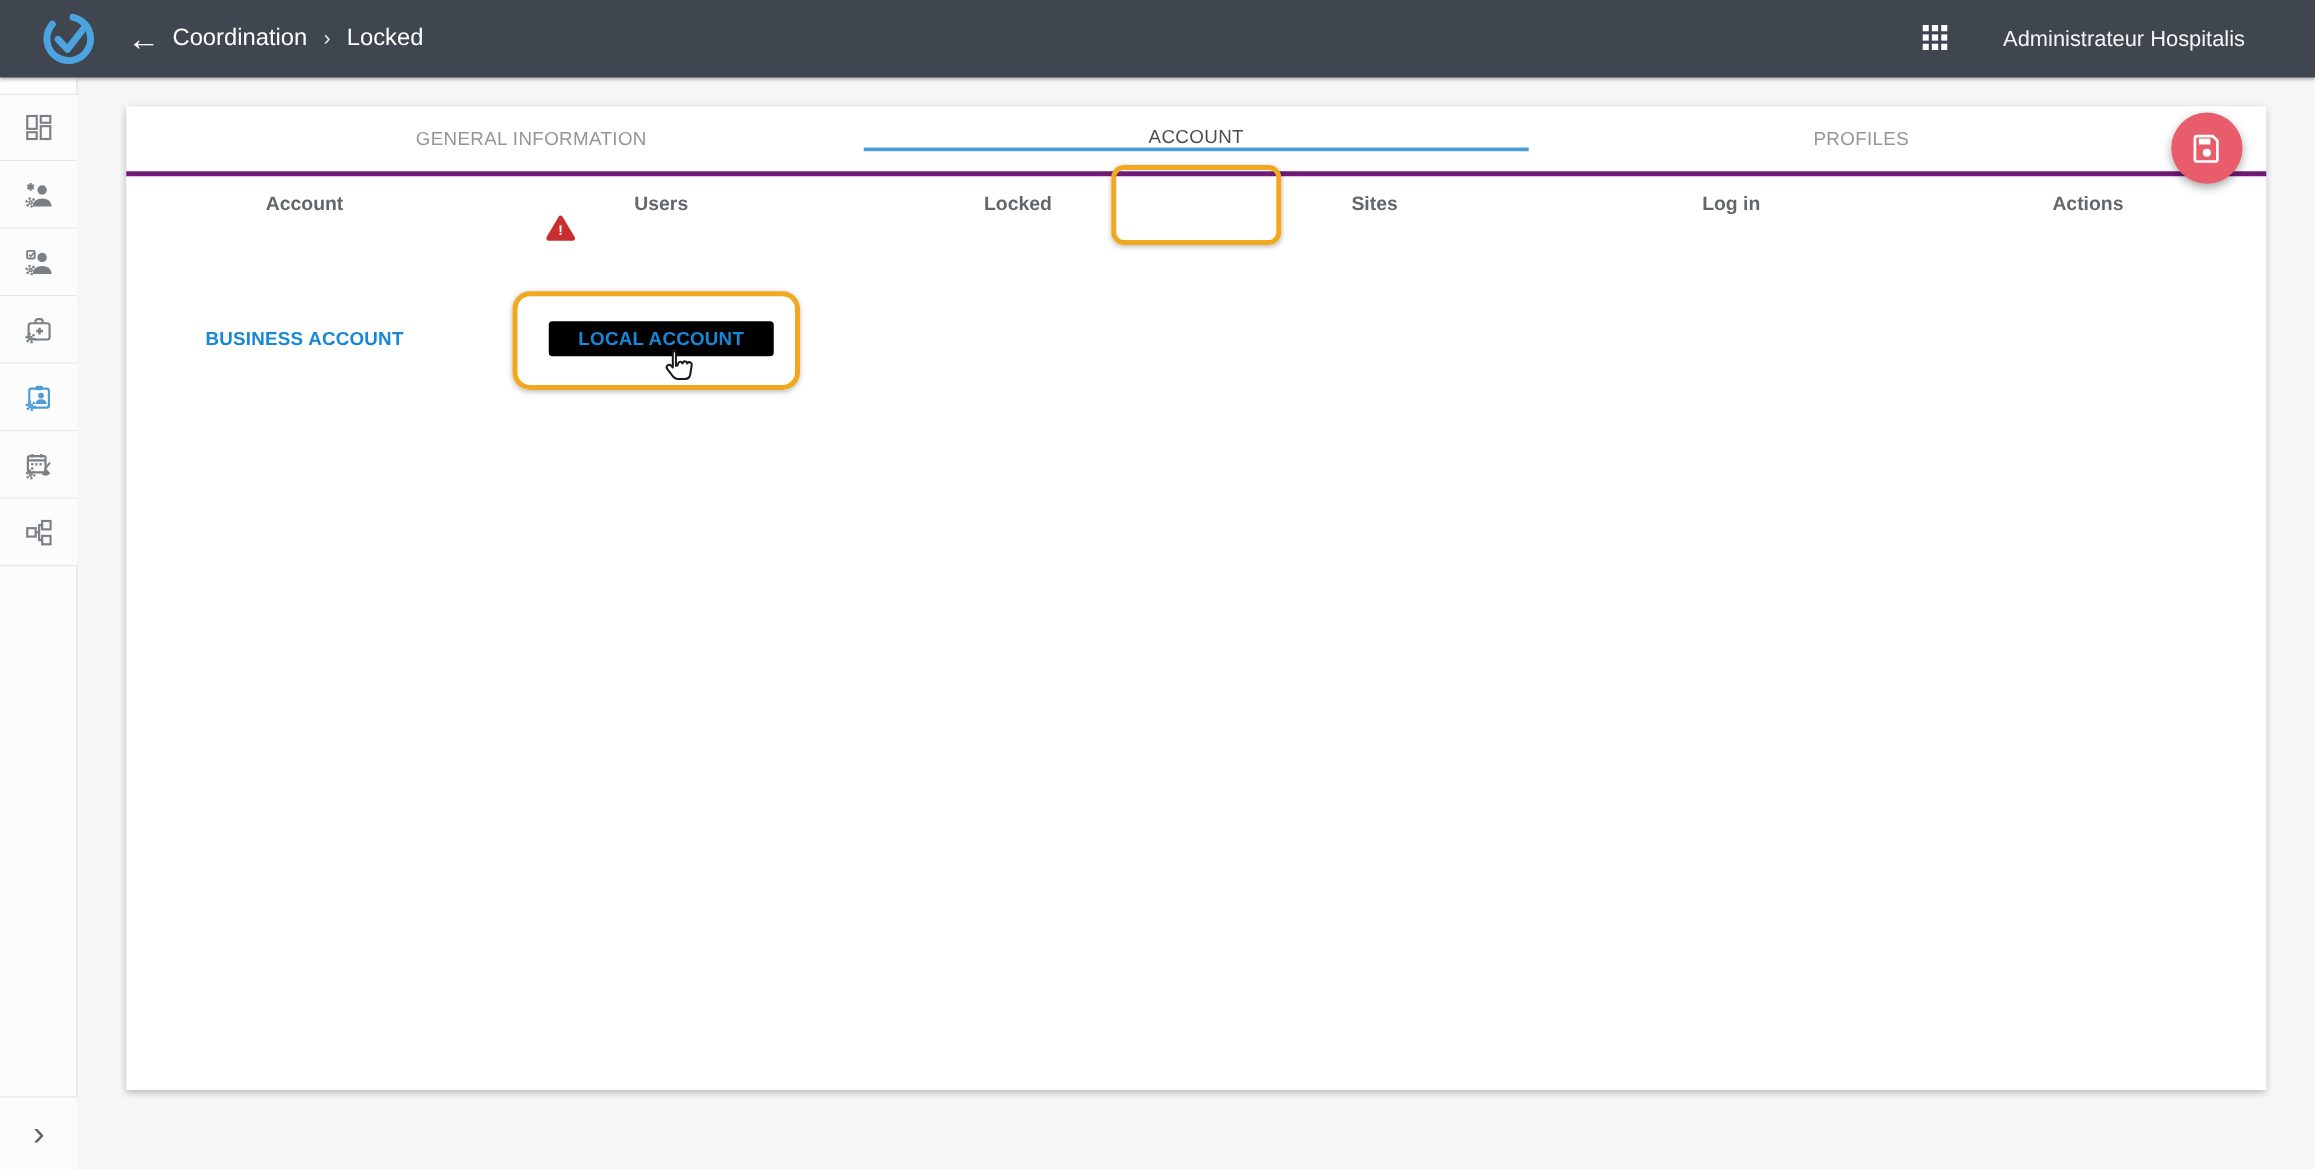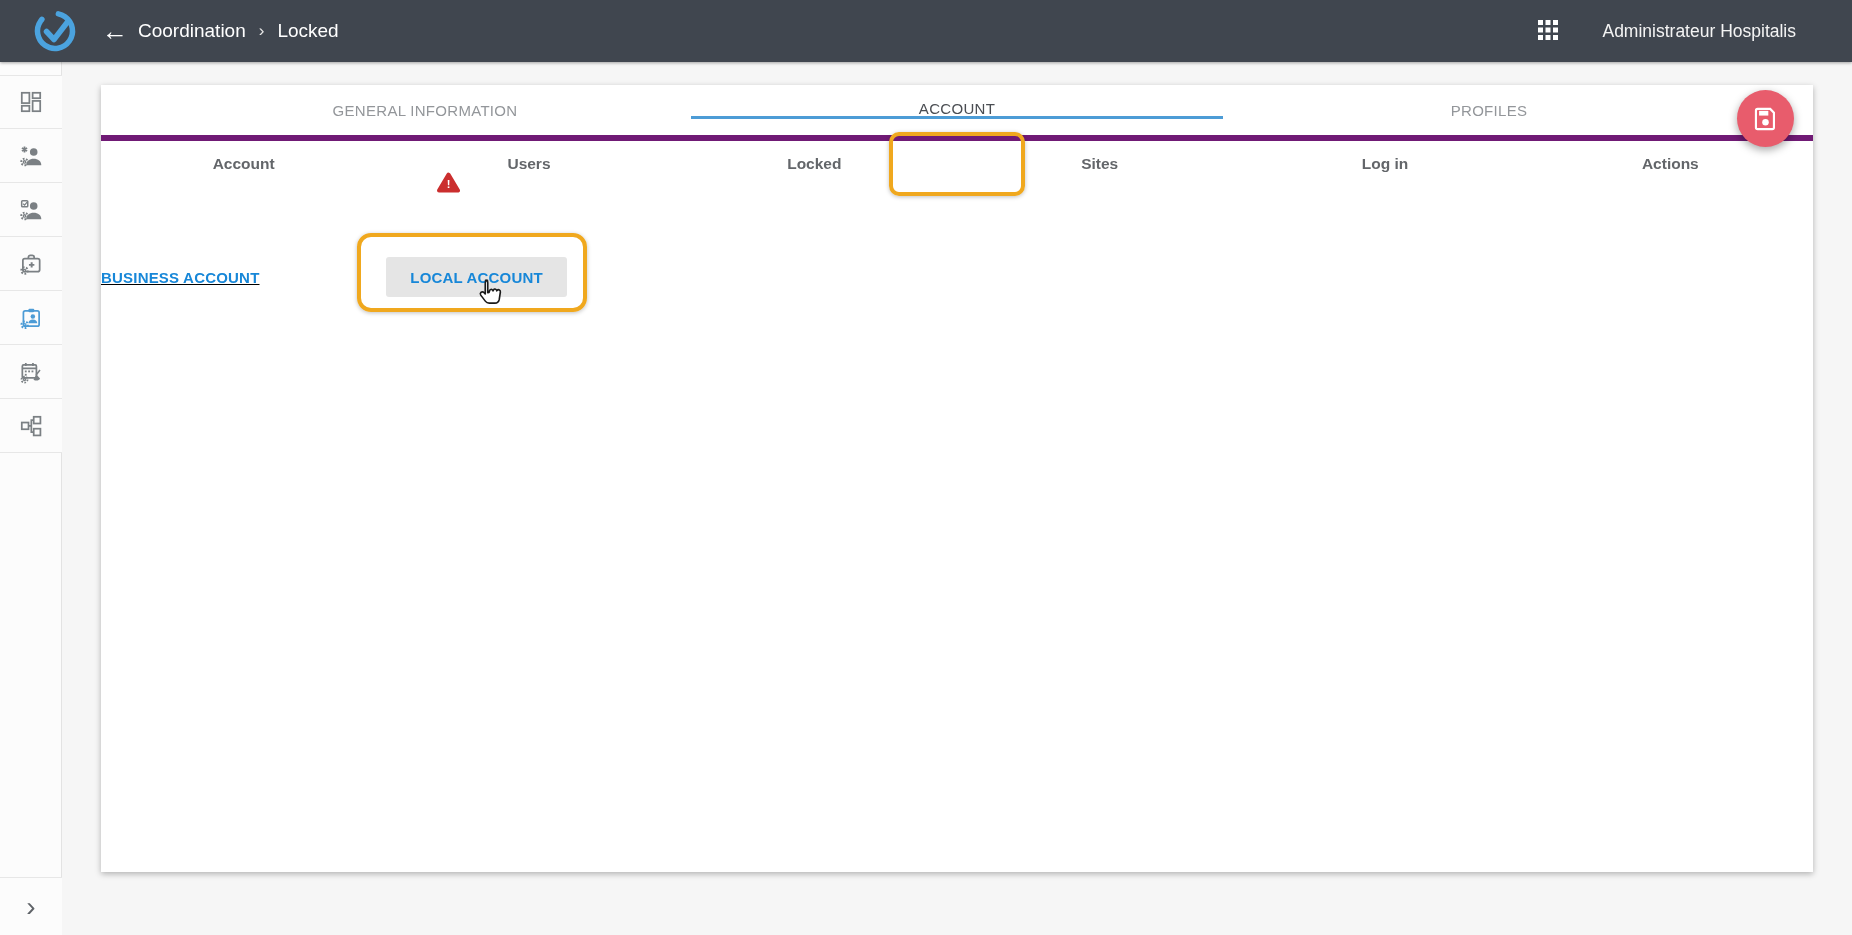--- a/index.html
+++ b/index.html
@@ -50,7 +50,7 @@
 
   
   .tabs { height:56px; display:flex; padding:16px 58px;
-    border-bottom:6px solid #701a75; position:relative; }
+    border-bottom:4px solid #701a75; position:relative; }
   .tab { flex:1 1 0; display:flex; align-items:center; justify-content:center;
     font-size:15px; letter-spacing:.3px; color:#93969a; cursor:pointer;
     height:100%; }

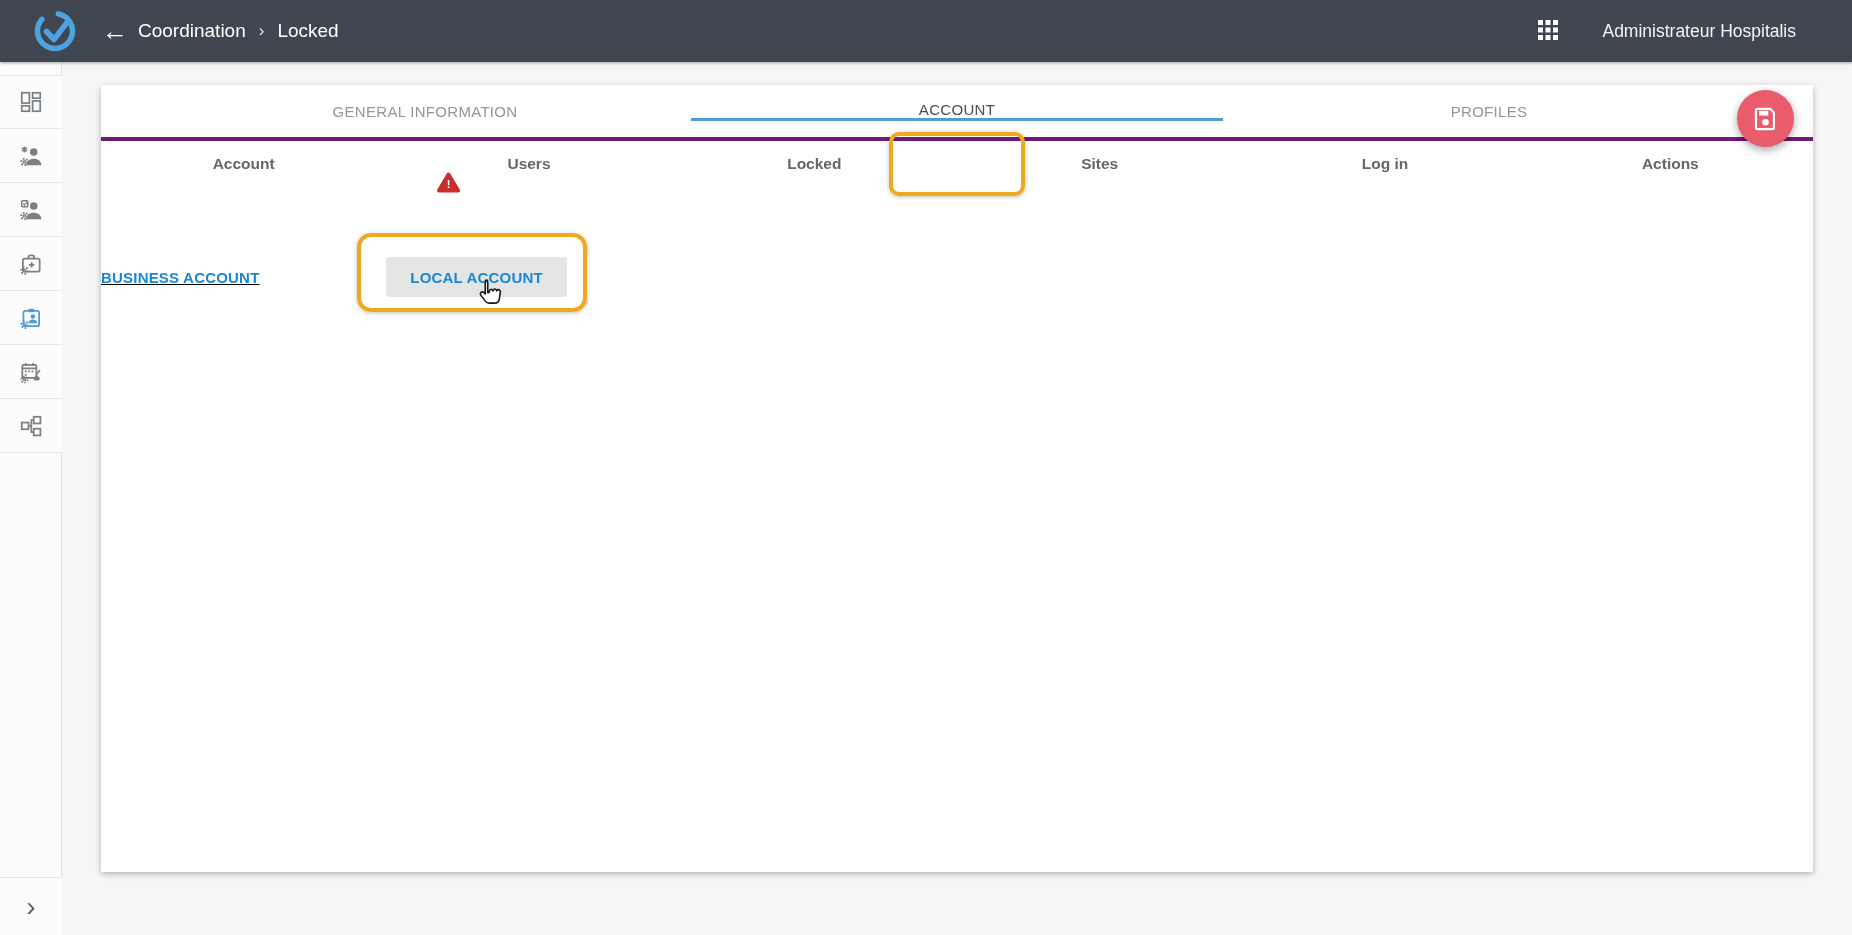--- a/index.html
+++ b/index.html
@@ -69,7 +69,7 @@
   .th { text-align:center; font-size:15.5px; font-weight:bold; color:#63666a; }
   .trow { display:grid; grid-template-columns:repeat(6,1fr); margin-top:78px;
     align-items:center; }
-  .cell { display:flex; align-items:center;text-decoration:underline; }
+  .cell { display:flex; justify-content:center; align-items:center; }
   .link-btn { background:none; border:none; color:#1787d8; font-weight:bold;
     font-size:15px; letter-spacing:.2px; cursor:pointer; font-family:inherit; }
   .type-wrap { position:relative; display:inline-block; }

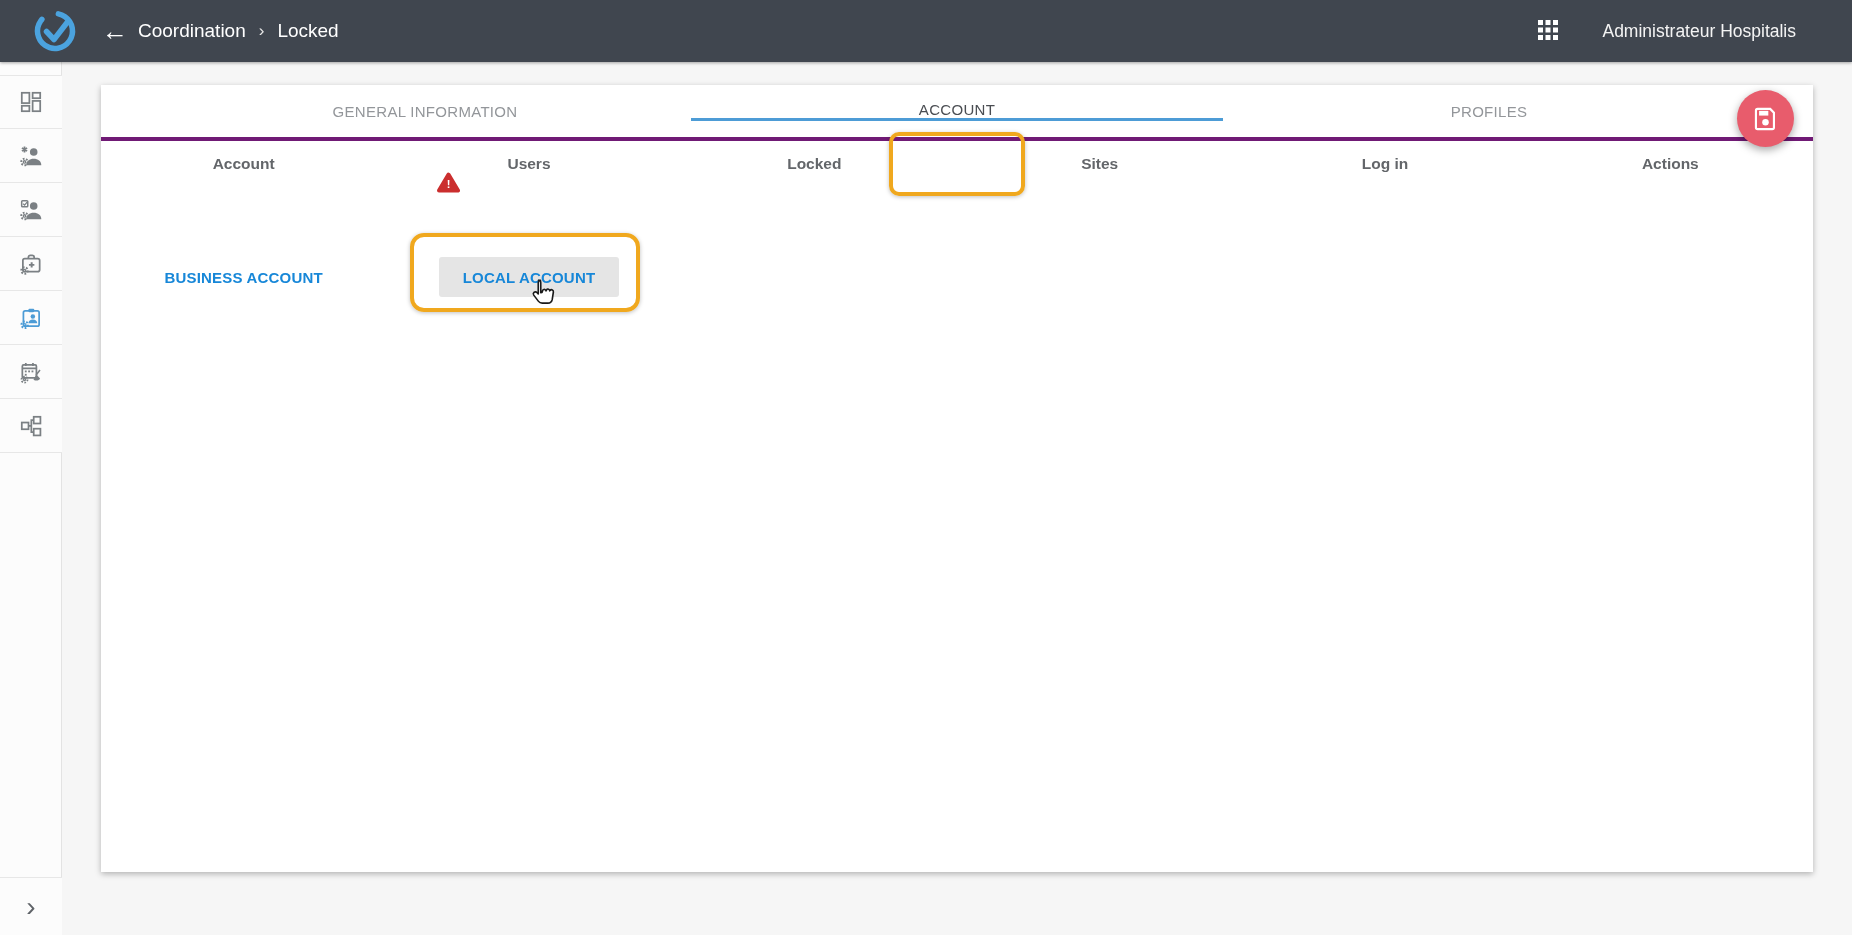--- a/index.html
+++ b/index.html
@@ -73,9 +73,9 @@
   .link-btn { background:none; border:none; color:#1787d8; font-weight:bold;
     font-size:15px; letter-spacing:.2px; cursor:pointer; font-family:inherit; }
   .type-wrap { position:relative; display:inline-block; }
-  .type-btn { background:#e5e5e5; border:none; border-radius:3px;
+  .type-btn { background:#000000; border:none; border-radius:3px;
     color:#1787d8; font-weight:bold; font-size:15px; letter-spacing:.2px;
-    height:40px; padding:0 24px; cursor:pointer; font-family:inherit;
+    height:28px; padding:0 24px; cursor:pointer; font-family:inherit;
     min-width:172px; }
   .btn-highlight { position:absolute; left:-29px; top:-24px; width:230px;
     height:79px; border:4px solid #f0a81e; border-radius:14px; z-index:8;

